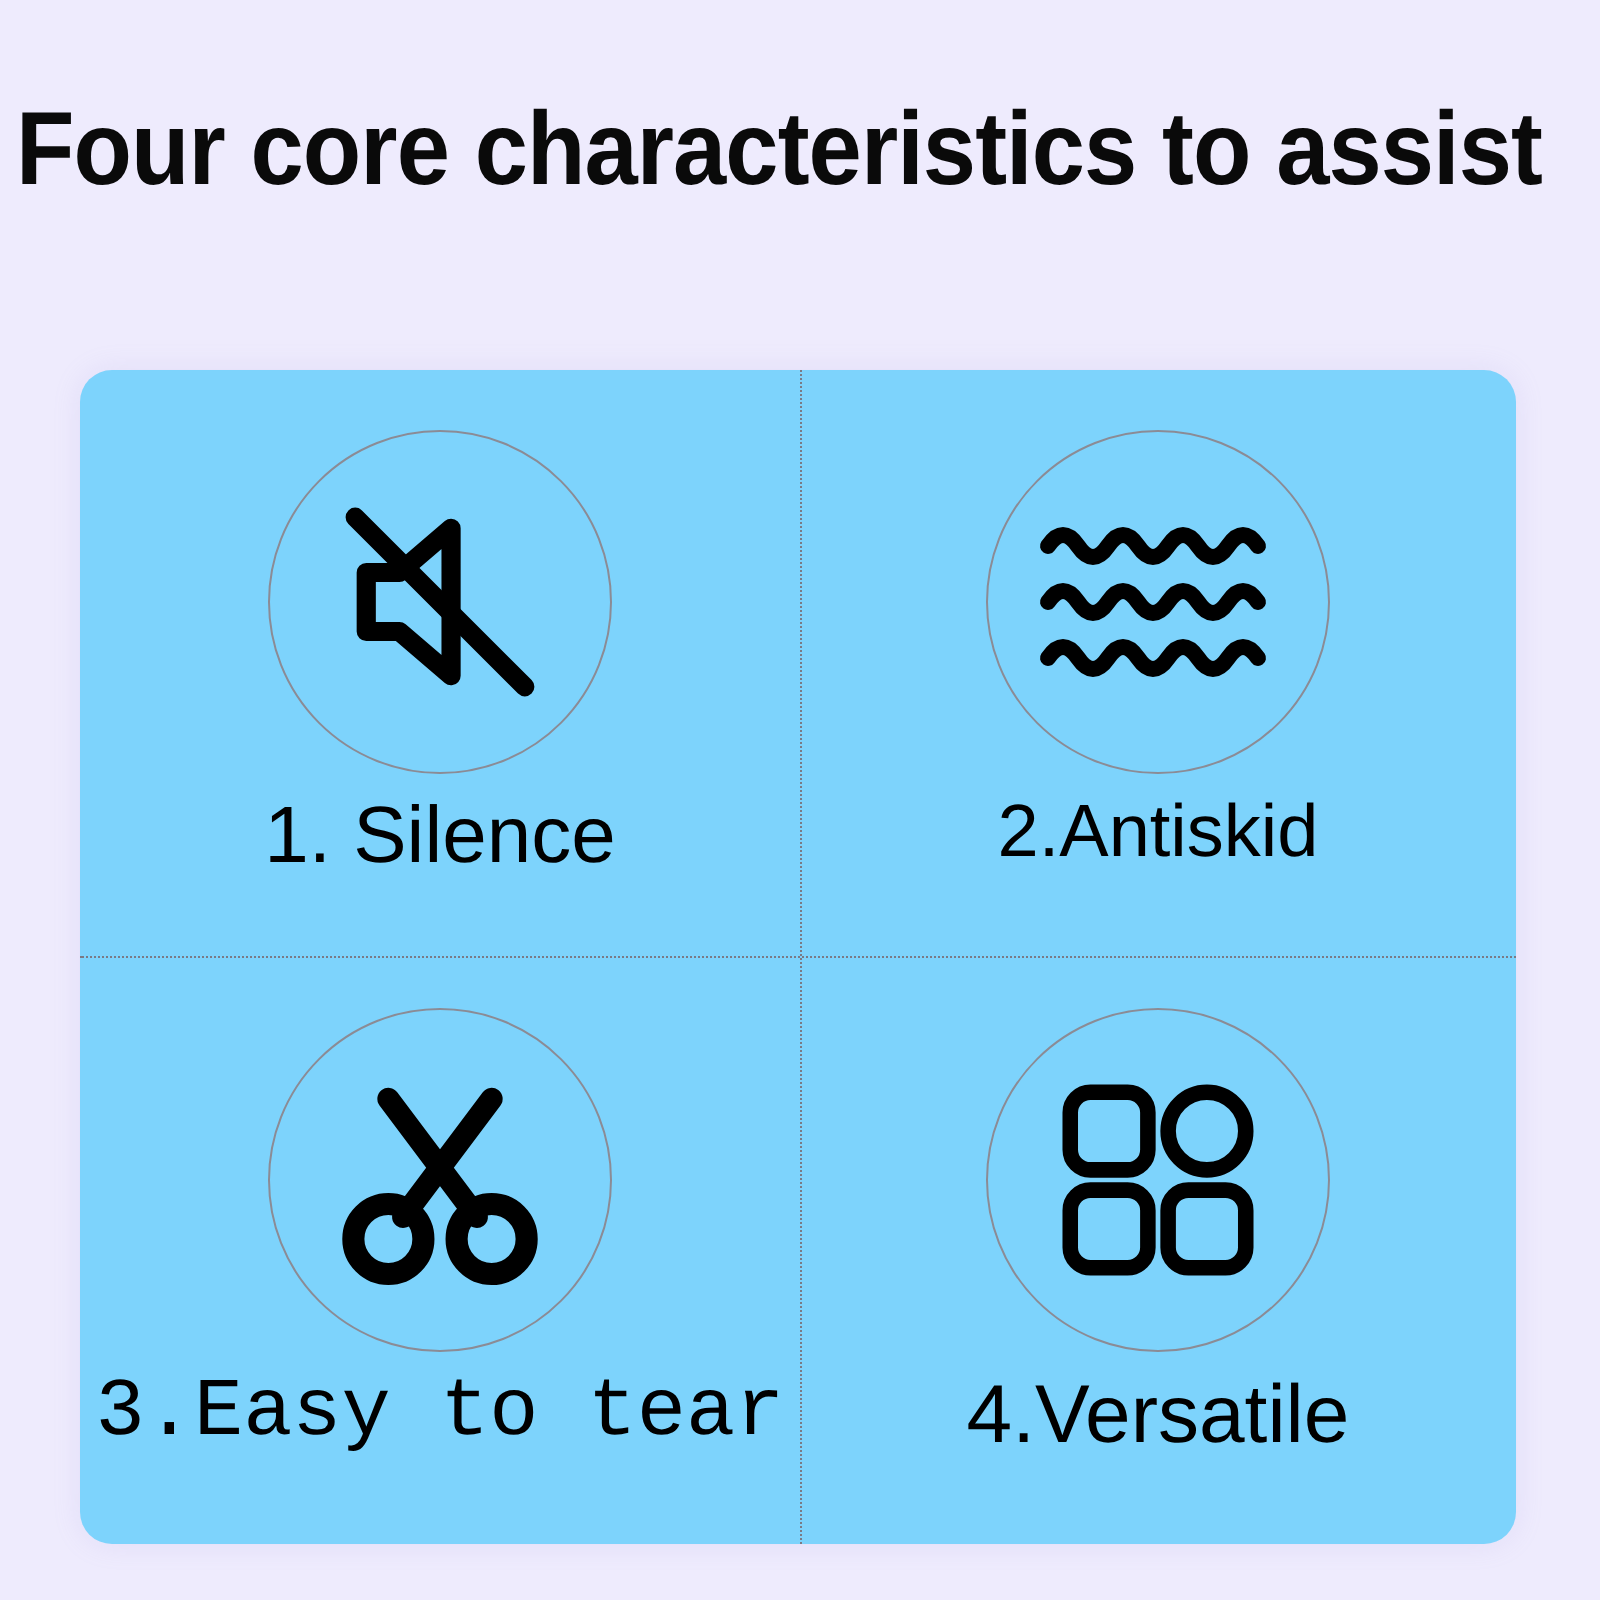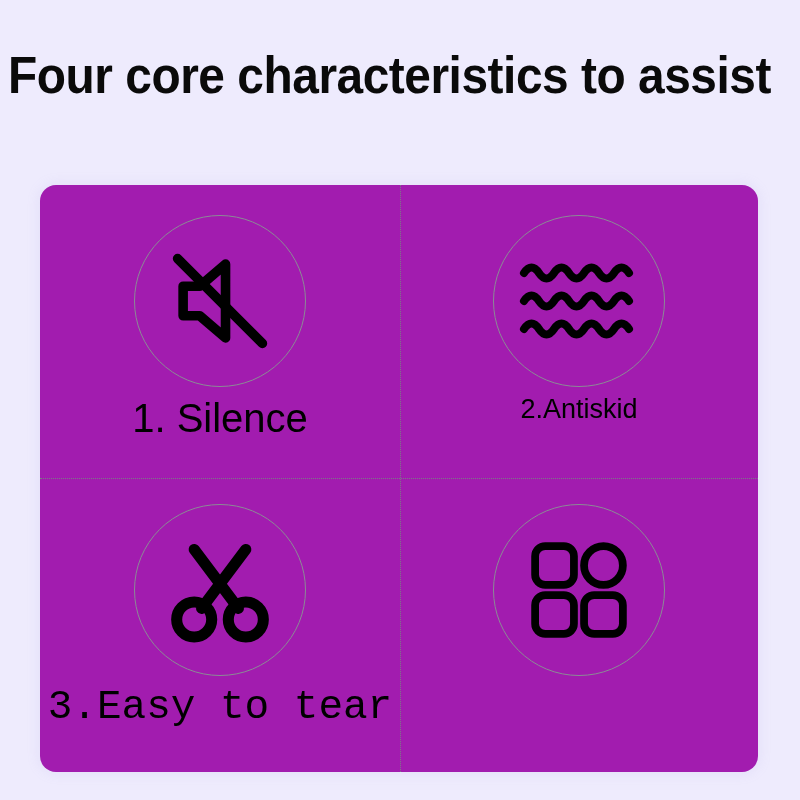--- a/index.html
+++ b/index.html
@@ -40,7 +40,7 @@
     top: 185px;
     width: 718px;
     height: 587px;
-    background: #a21caf;
+    background: #7dd3fc;
     border-radius: 16px;
     box-shadow: 0 0 14px rgba(160, 150, 215, 0.16);
   }

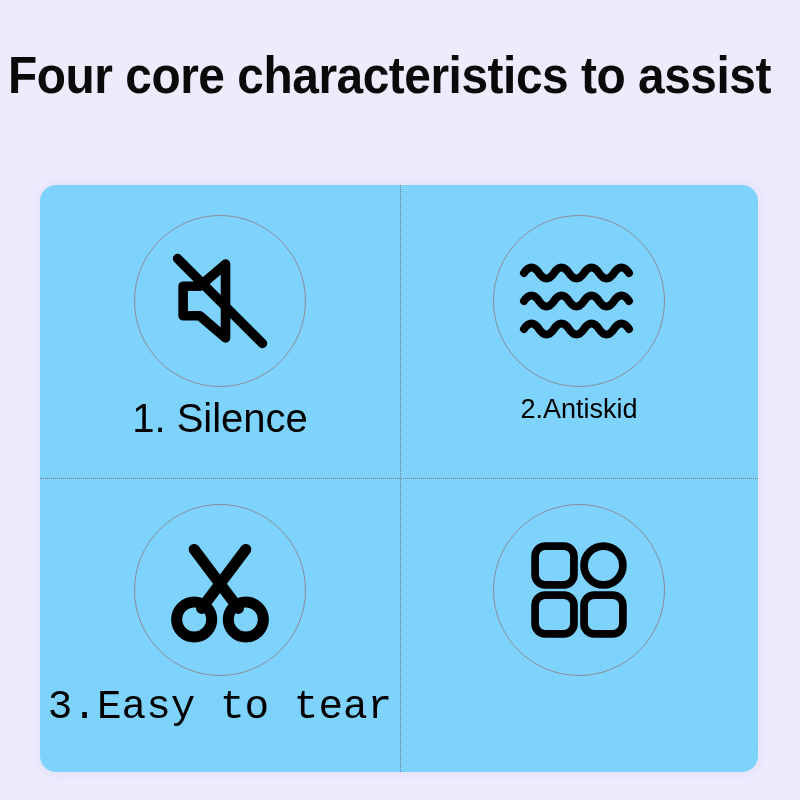--- a/index.html
+++ b/index.html
@@ -102,7 +102,7 @@
     font-family: "Liberation Sans", sans-serif;
   }
   .cell-1 .cell-label { font-size: 40px; }
-  .cell-2 .cell-label { font-size: 27px; }
+  .cell-2 .cell-label { font-size: 37px; }
   .cell-3 .cell-label { font-size: 41px; font-family: Liberation Mono, monospace; }
   .cell-4 .cell-label { font-size: 41px; }
 

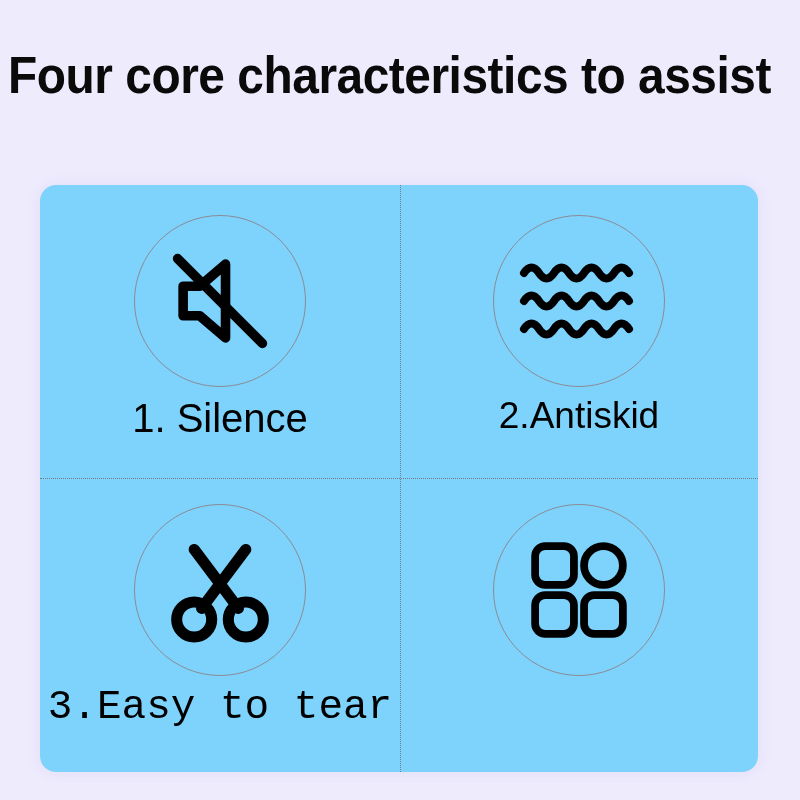--- a/index.html
+++ b/index.html
@@ -170,6 +170,7 @@
           </svg>
         </span>
       </div>
+      <div class="cell-label">4.Versatile</div>
     </div>
 
   </div>

